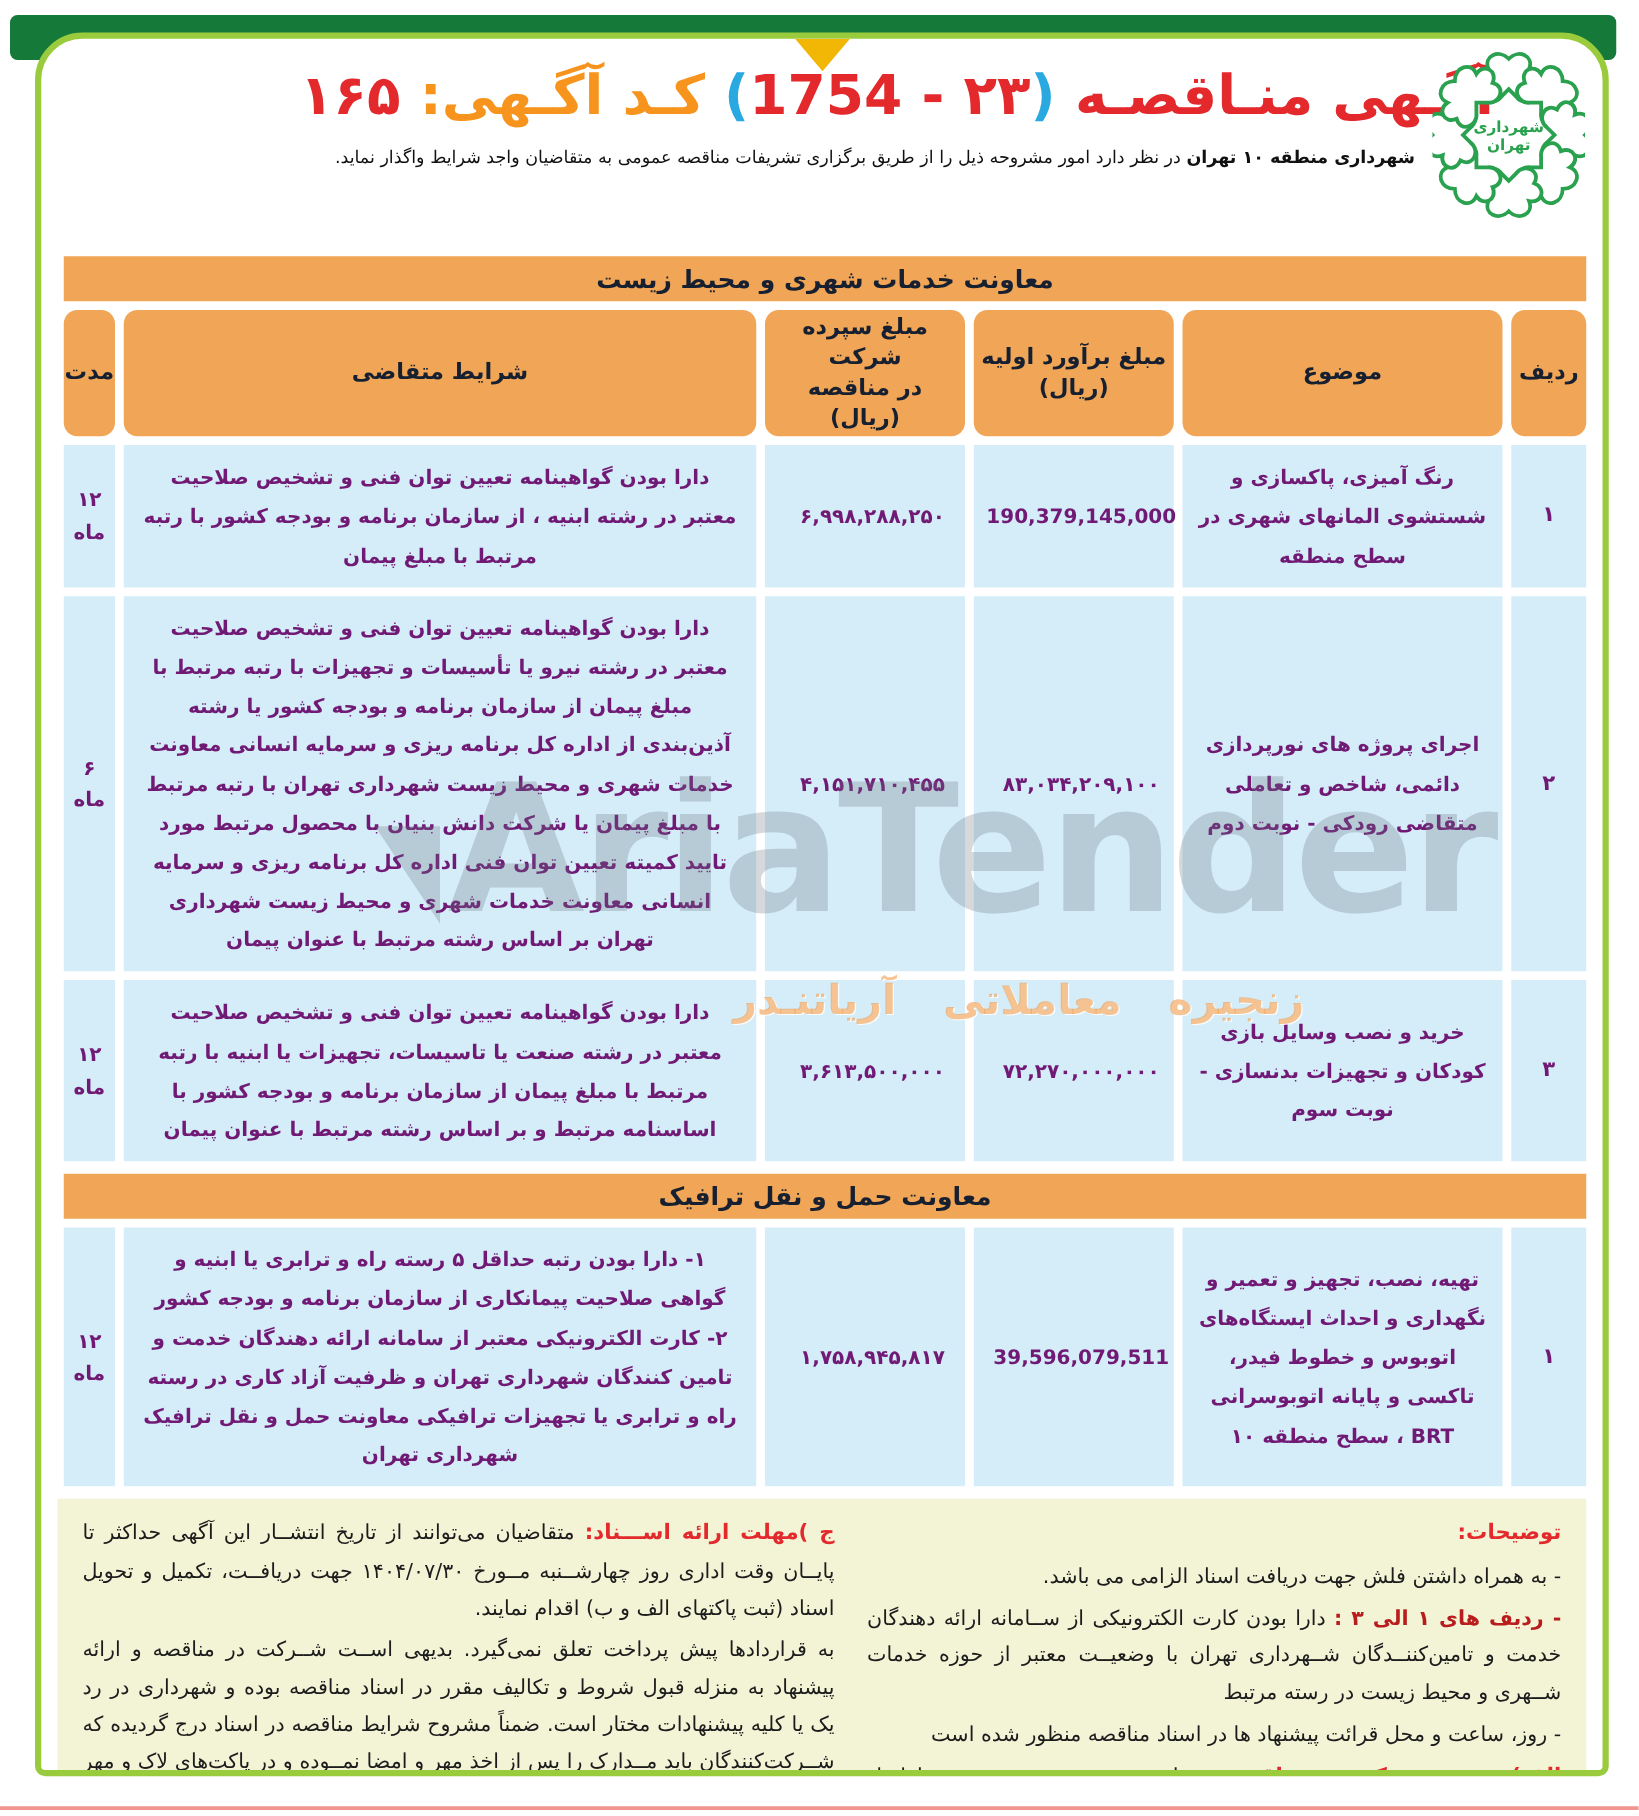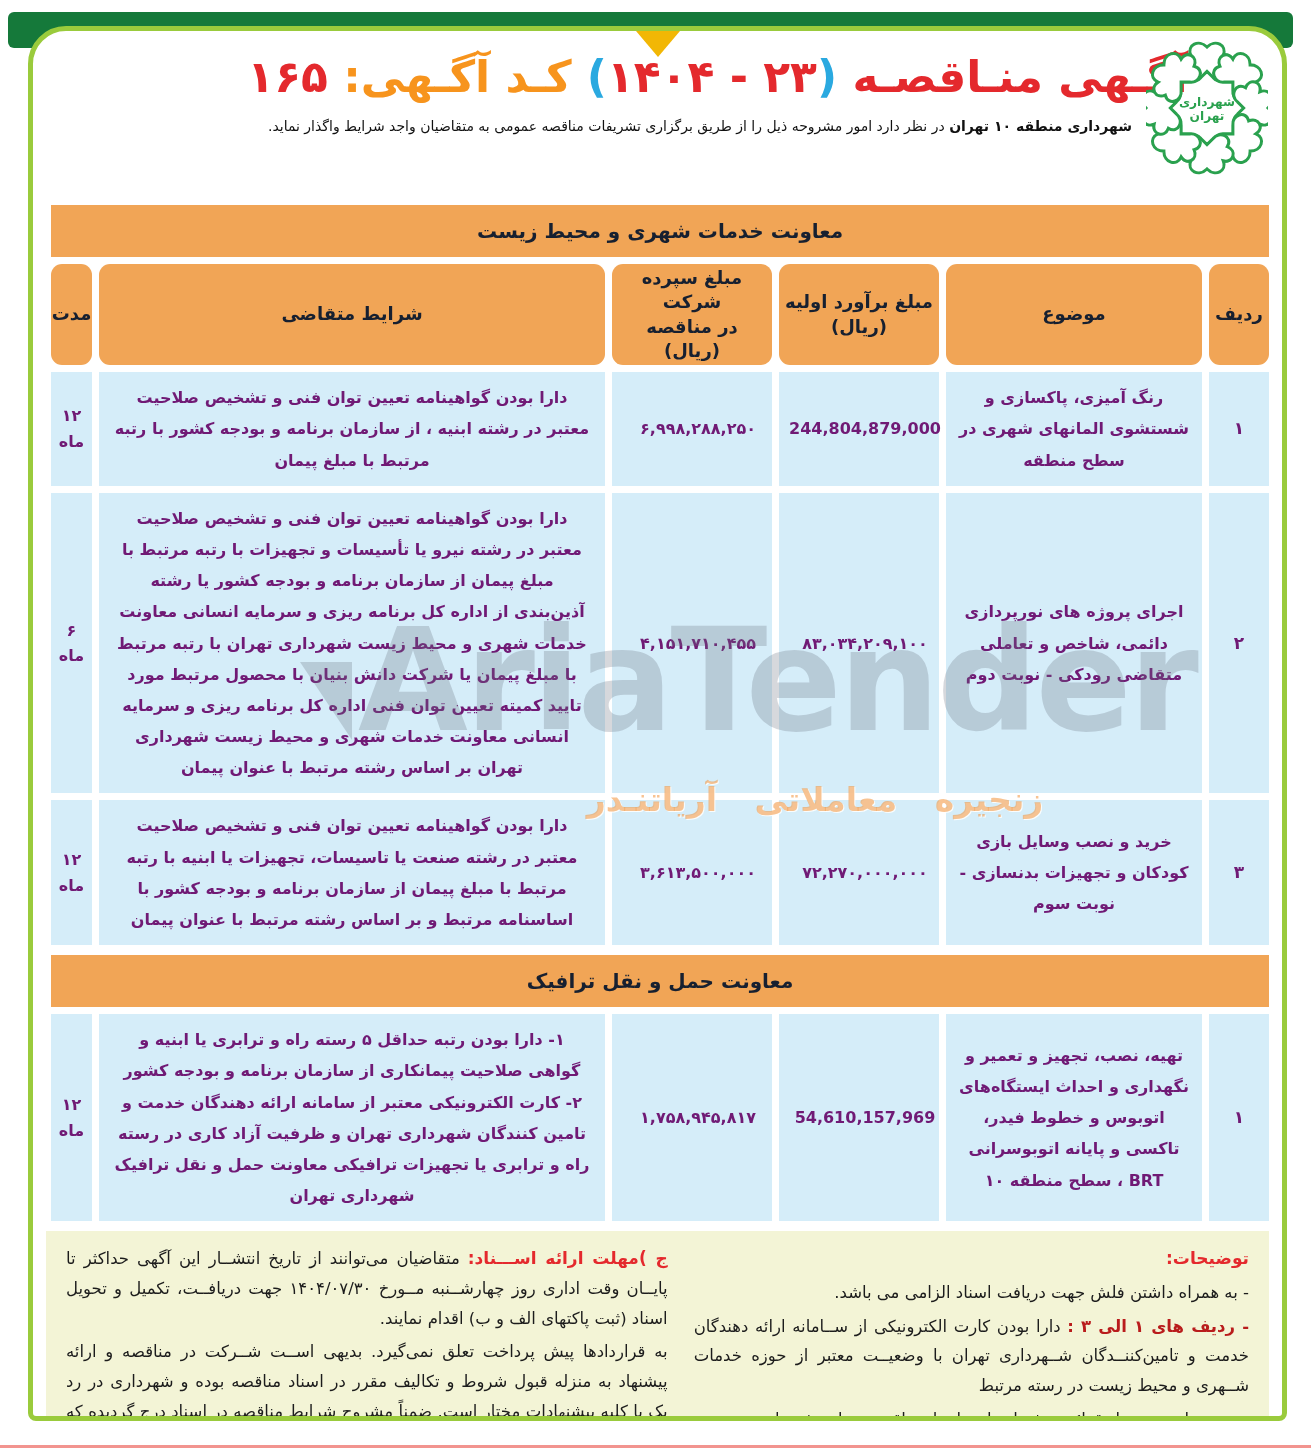--- a/index.html
+++ b/index.html
@@ -111,7 +111,7 @@
   <div class="hdr">
     <div class="title-line">
       <span class="t-red">آگـهی منـاقصـه</span>
-      <span class="t-blue">(</span><span class="t-red">۲۳ - ۱۴۰۴</span><span class="t-blue">) </span>
+      <span class="t-blue">(</span><span class="t-red">۲۳ - 1754</span><span class="t-blue">) </span>
       <span class="t-orange">کـد آگـهی: </span><span class="t-red">۱۶۵</span>
     </div>
     <div class="intro">

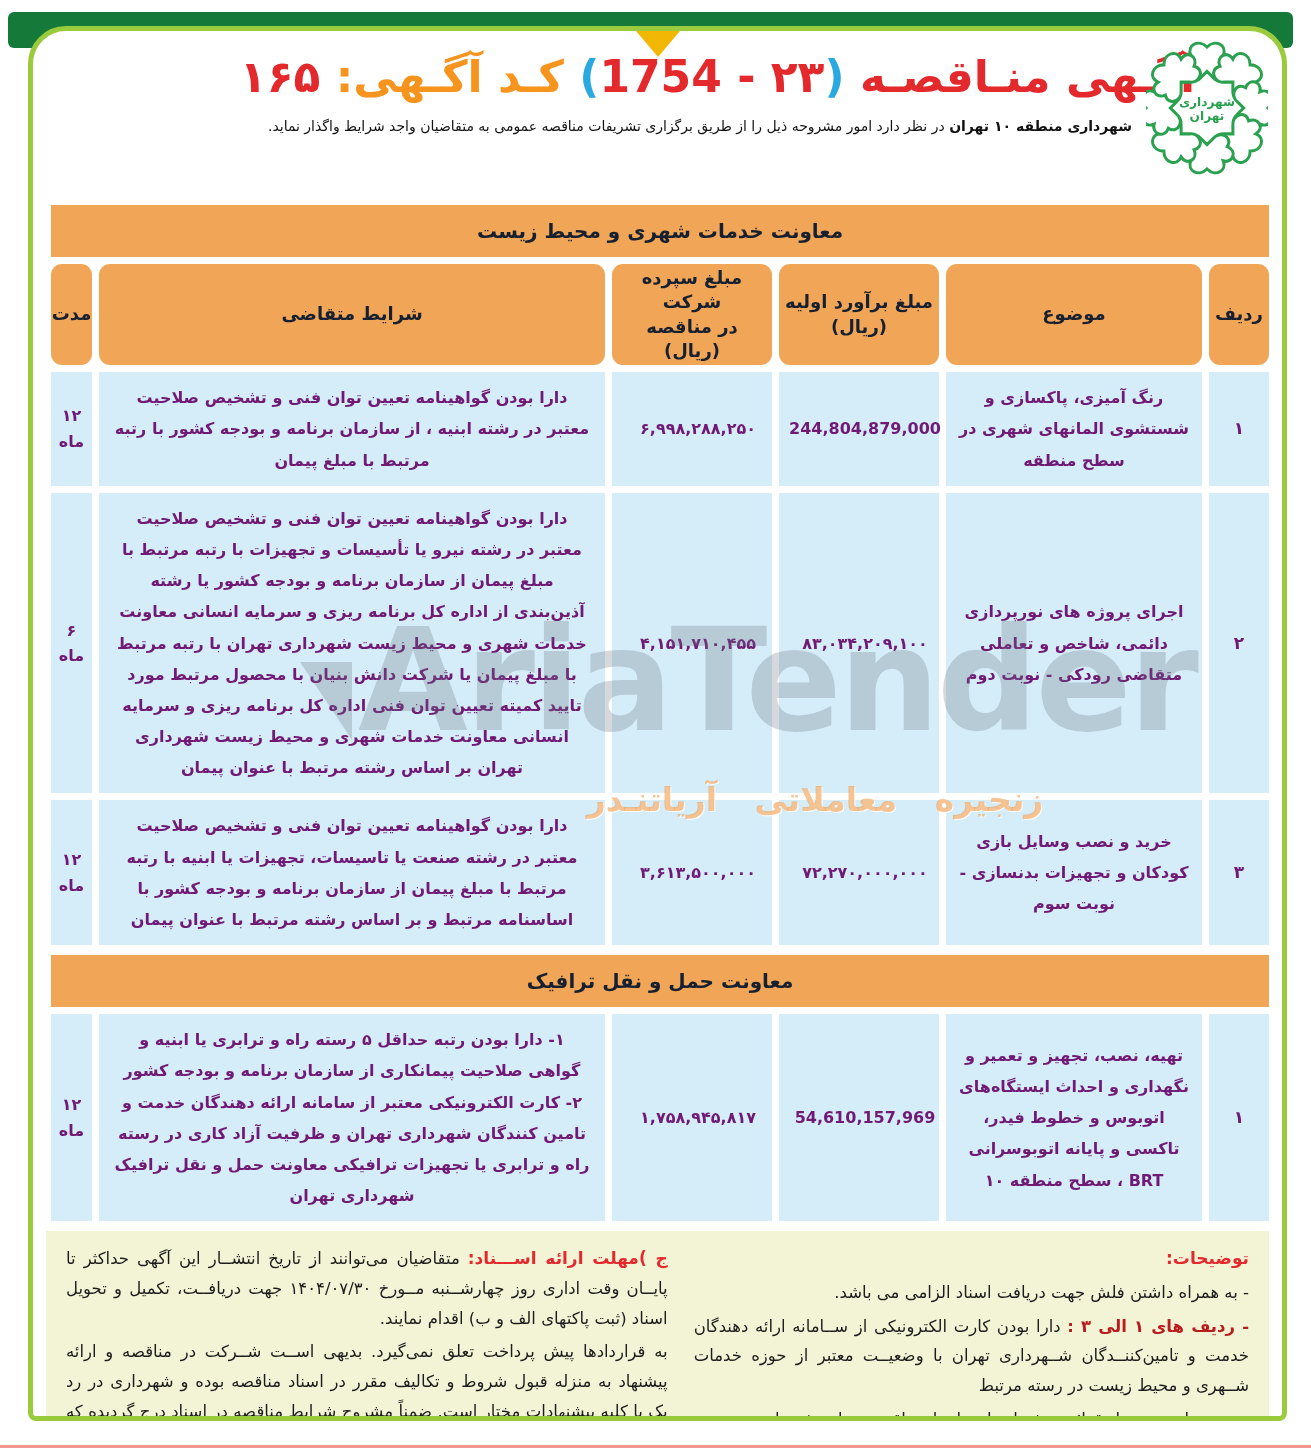--- a/index.html
+++ b/index.html
@@ -44,7 +44,7 @@
   }
   .banner{
     grid-column:1/-1;background:var(--banner-orange,#f1a556);
-    height:52px;display:flex;align-items:center;justify-content:center;
+    height:36px;display:flex;align-items:center;justify-content:center;
     font-weight:bold;font-size:20px;color:#172030;
   }
   .hcell{

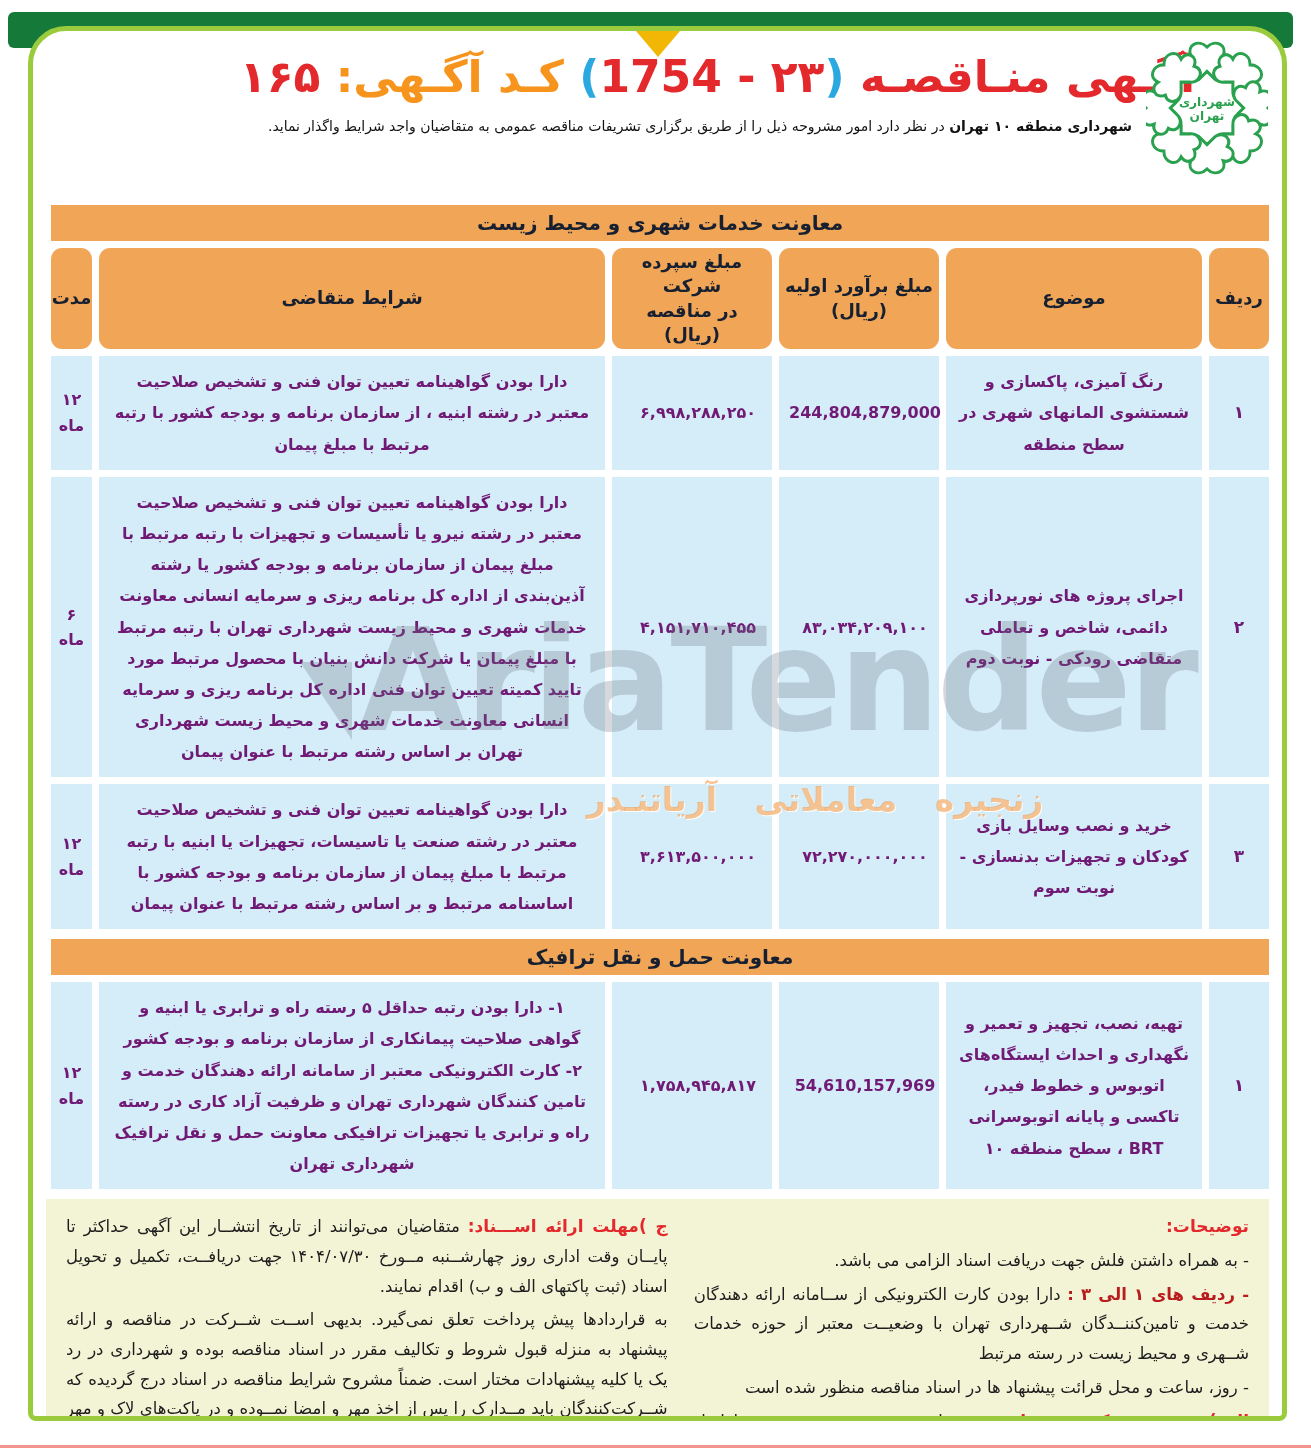--- a/index.html
+++ b/index.html
@@ -148,7 +148,7 @@
     <div class="hcell">مدت</div>
   <div class="cell col-idx">۱</div>
       <div class="cell col-subject">رنگ آمیزی، پاکسازی و شستشوی المانهای شهری در سطح منطقه</div>
-      <div class="cell col-estimate">244,804,879,000</div>
+      <div class="cell col-estimate">190,379,145,000</div>
       <div class="cell col-deposit">۶,۹۹۸,۲۸۸,۲۵۰</div>
       <div class="cell col-conditions">دارا بودن گواهینامه تعیین توان فنی و تشخیص صلاحیت معتبر در رشته ابنیه ، از سازمان برنامه و بودجه کشور با رتبه مرتبط با  مبلغ پیمان</div>
       <div class="cell col-duration">۱۲

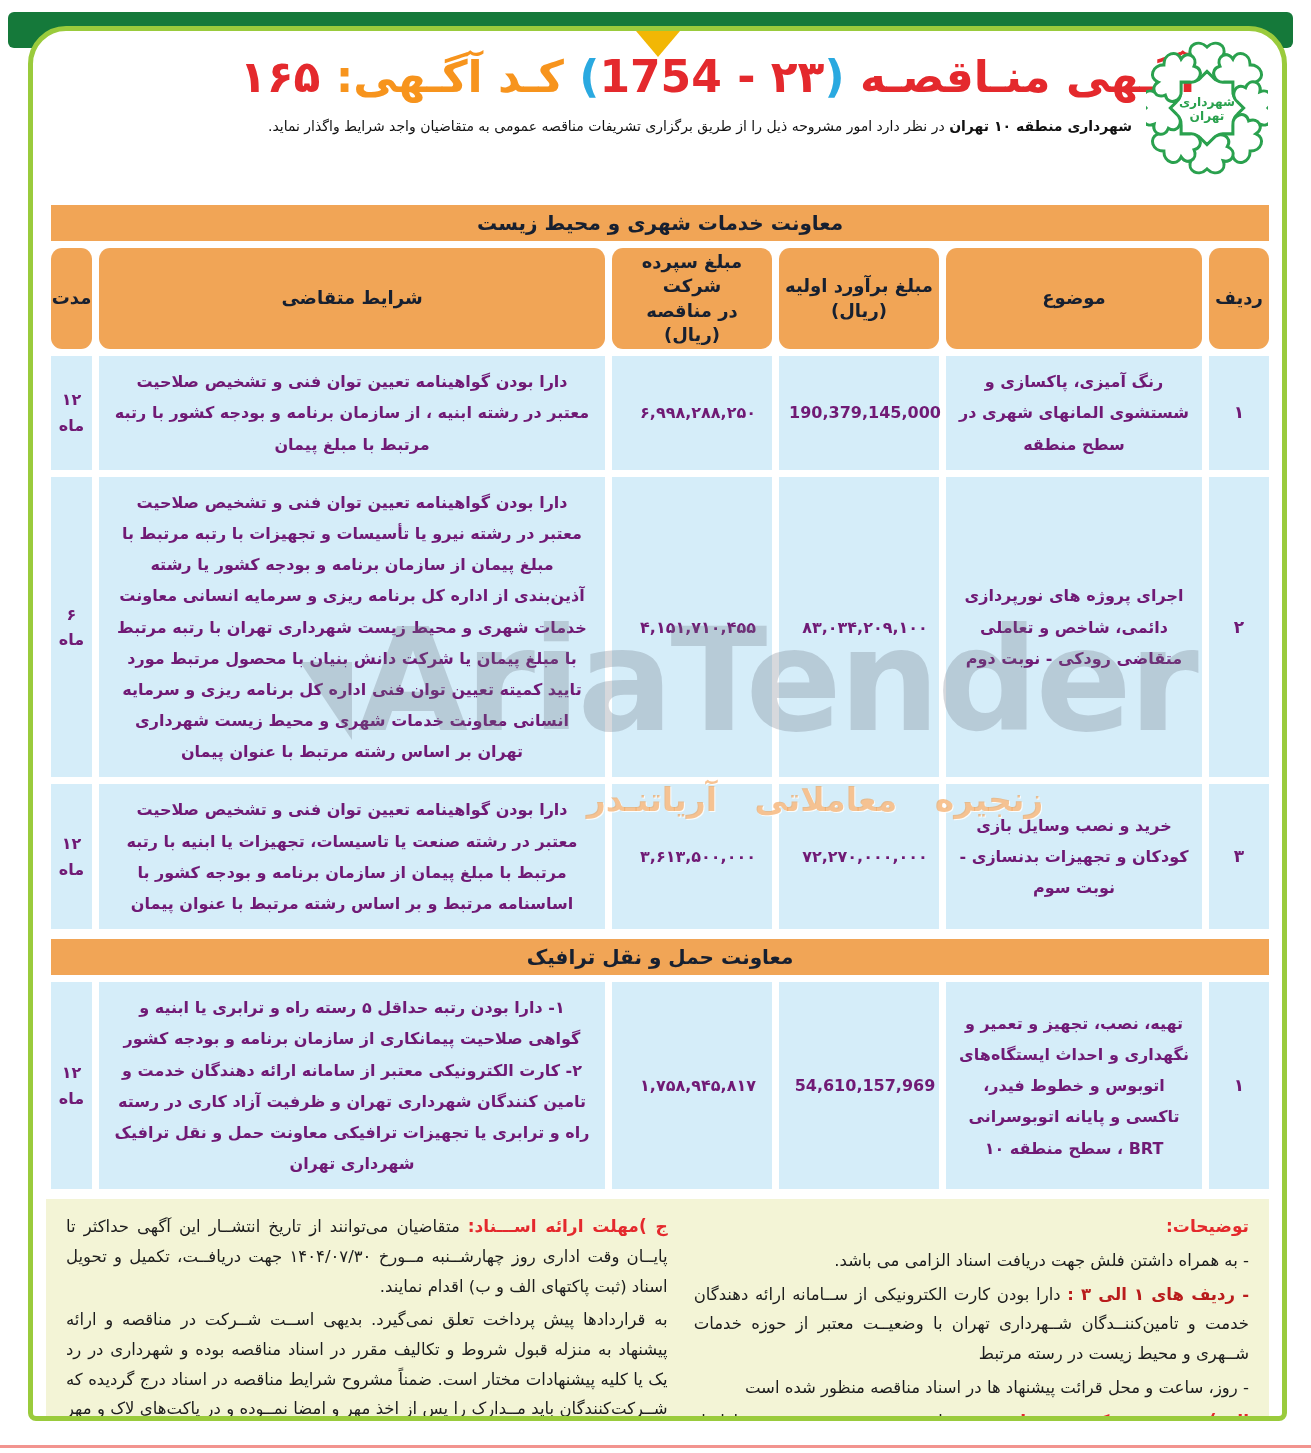--- a/index.html
+++ b/index.html
@@ -173,7 +173,7 @@
     <div class="banner">معاونت حمل و نقل ترافیک</div>
   <div class="cell col-idx">۱</div>
       <div class="cell col-subject">تهیه، نصب، تجهیز و تعمیر و نگهداری و احداث ایستگاه‌های اتوبوس و خطوط فیدر، تاکسی و پایانه اتوبوسرانی BRT ، سطح منطقه ۱۰</div>
-      <div class="cell col-estimate">54,610,157,969</div>
+      <div class="cell col-estimate">39,596,079,511</div>
       <div class="cell col-deposit">۱,۷۵۸,۹۴۵,۸۱۷</div>
       <div class="cell col-conditions">۱- دارا بودن رتبه حداقل ۵ رسته راه و ترابری یا ابنیه و گواهی صلاحیت پیمانکاری از سازمان برنامه و بودجه کشور
 ۲- کارت الکترونیکی معتبر  از سامانه ارائه دهندگان خدمت و تامین کنندگان شهرداری تهران و ظرفیت آزاد کاری در رسته راه و ترابری یا تجهیزات ترافیکی  معاونت حمل و نقل ترافیک شهرداری تهران</div>

